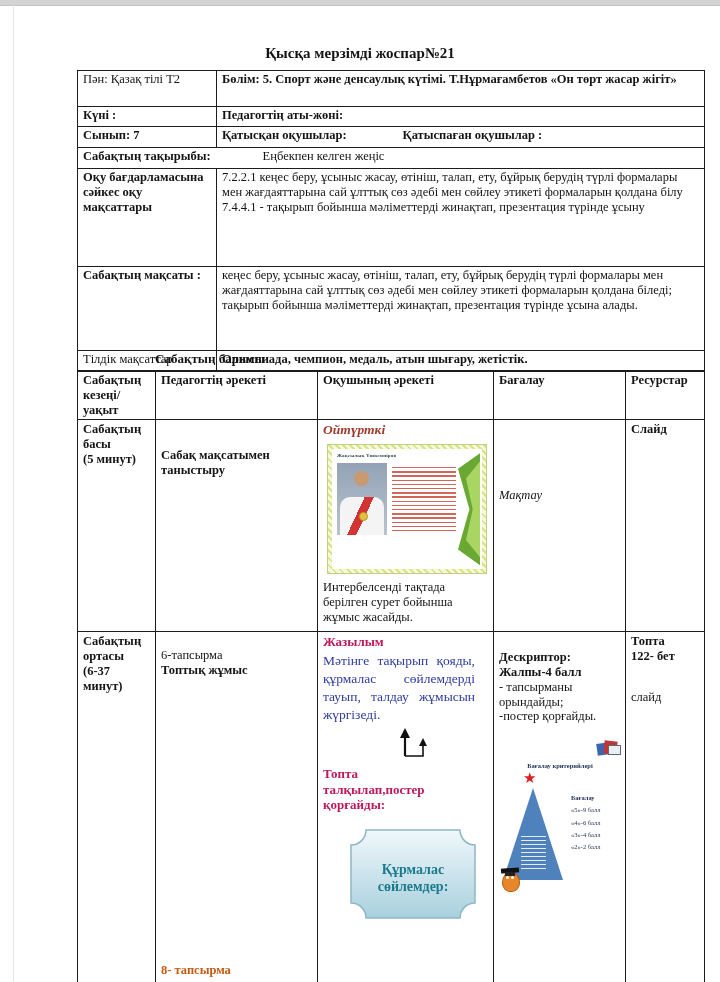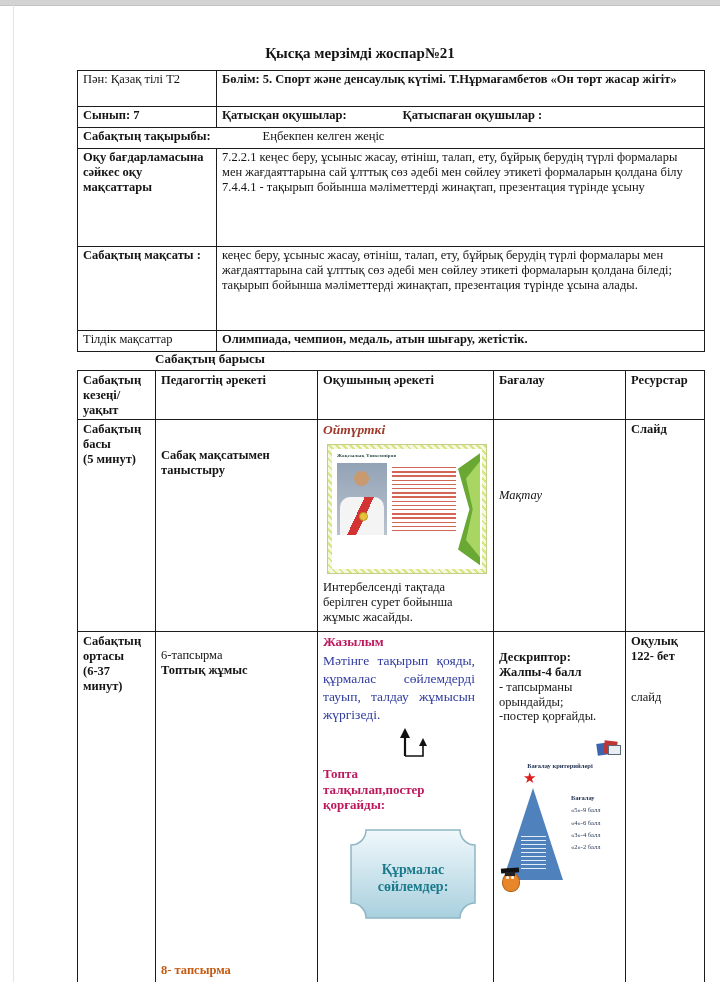--- a/index.html
+++ b/index.html
@@ -99,6 +99,10 @@
     <td class="b">Бөлім:  5.  Спорт және денсаулық күтімі. Т.Нұрмағамбетов «Он төрт жасар жігіт»</td>
   </tr>
   <tr>
+    <td style="height:17px" class="b">Күні :</td>
+    <td class="b">Педагогтің аты-жөні:</td>
+  </tr>
+  <tr>
     <td style="height:18px" class="b">Сынып: 7</td>
     <td>
       <div class="flexrow" style="gap:56px">

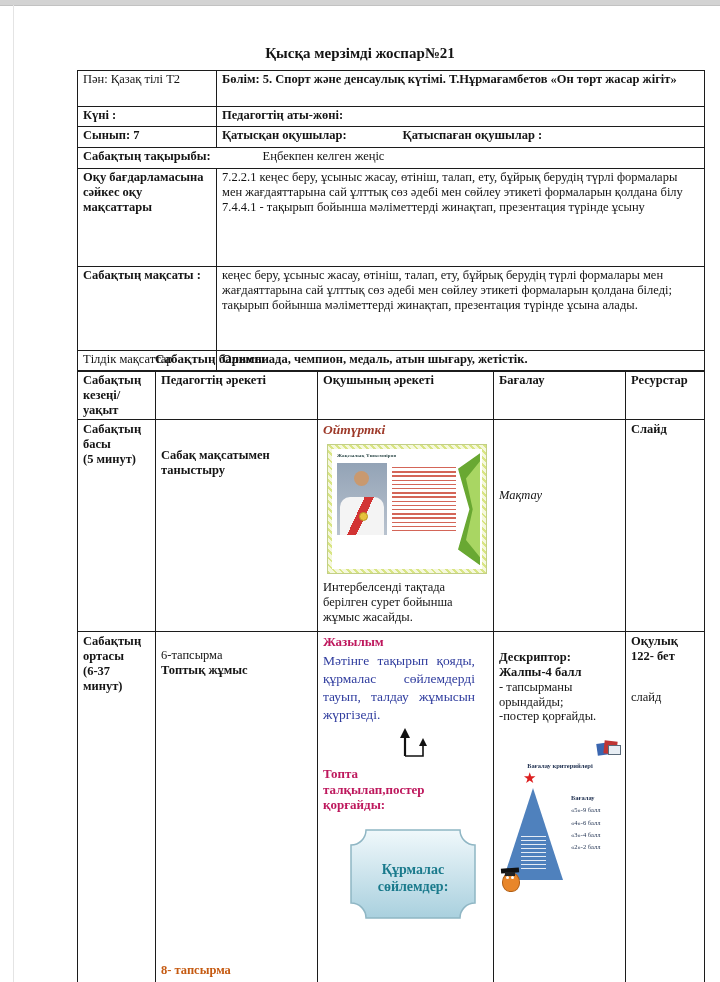--- a/index.html
+++ b/index.html
@@ -260,7 +260,7 @@
       </div>
     </td>
     <td>
-      <div class="b">Оқулық</div>
+      <div class="b">Топта</div>
       <div class="b">122- бет</div>
       <div style="margin-top:26px">слайд</div>
     </td>

